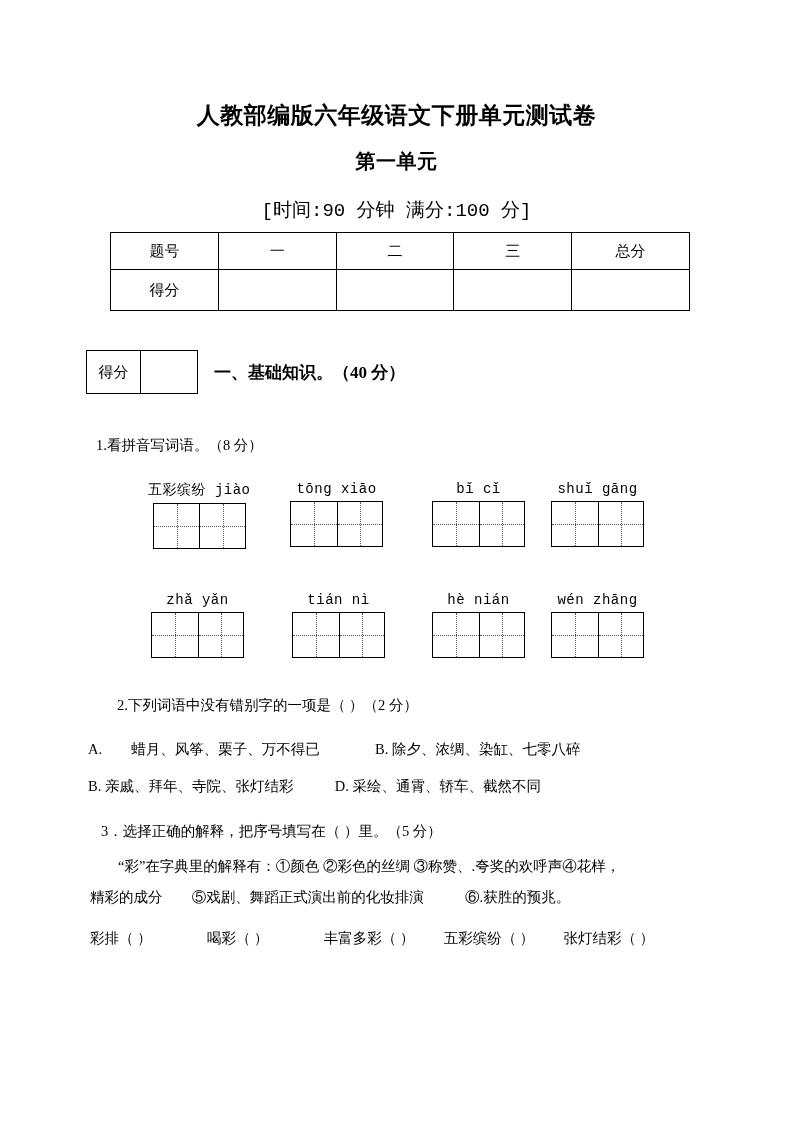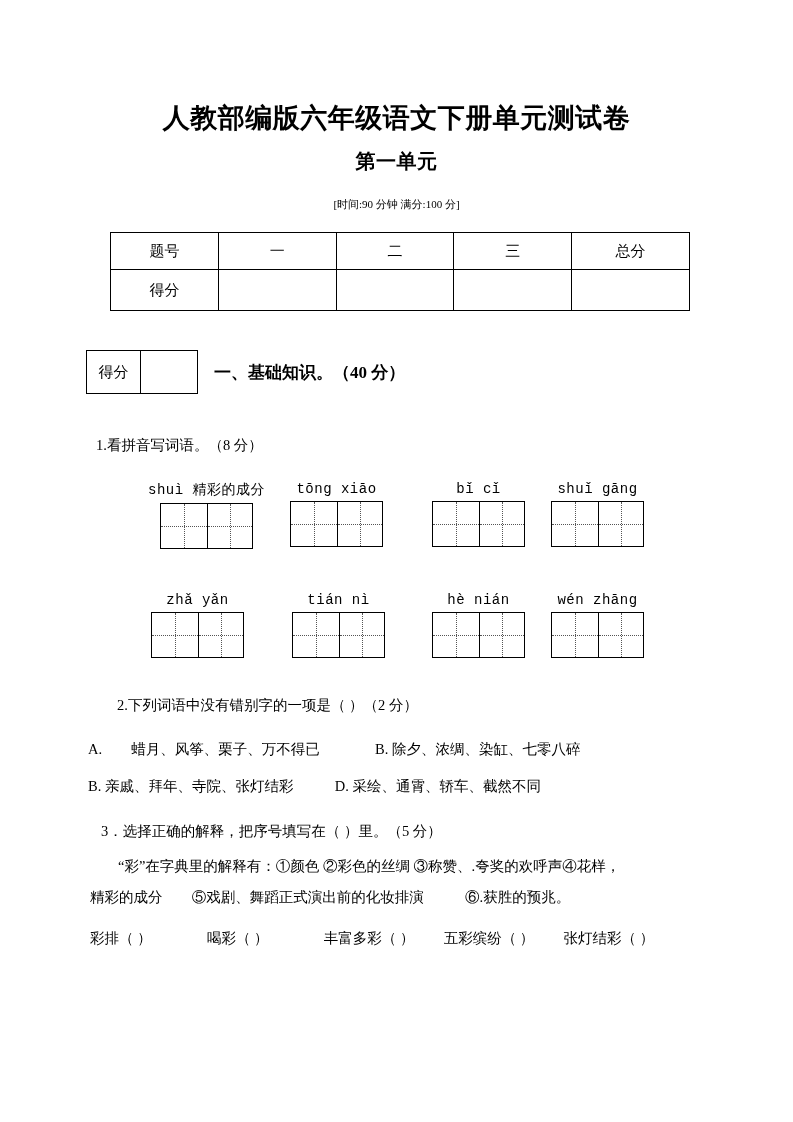--- a/index.html
+++ b/index.html
@@ -28,7 +28,7 @@
     left: 0; top: 100px;
     width: 793px;
     text-align: center;
-    font-size: 27px;
+    font-size: 23px;
     font-weight: bold;
     letter-spacing: 0.5px;
   }

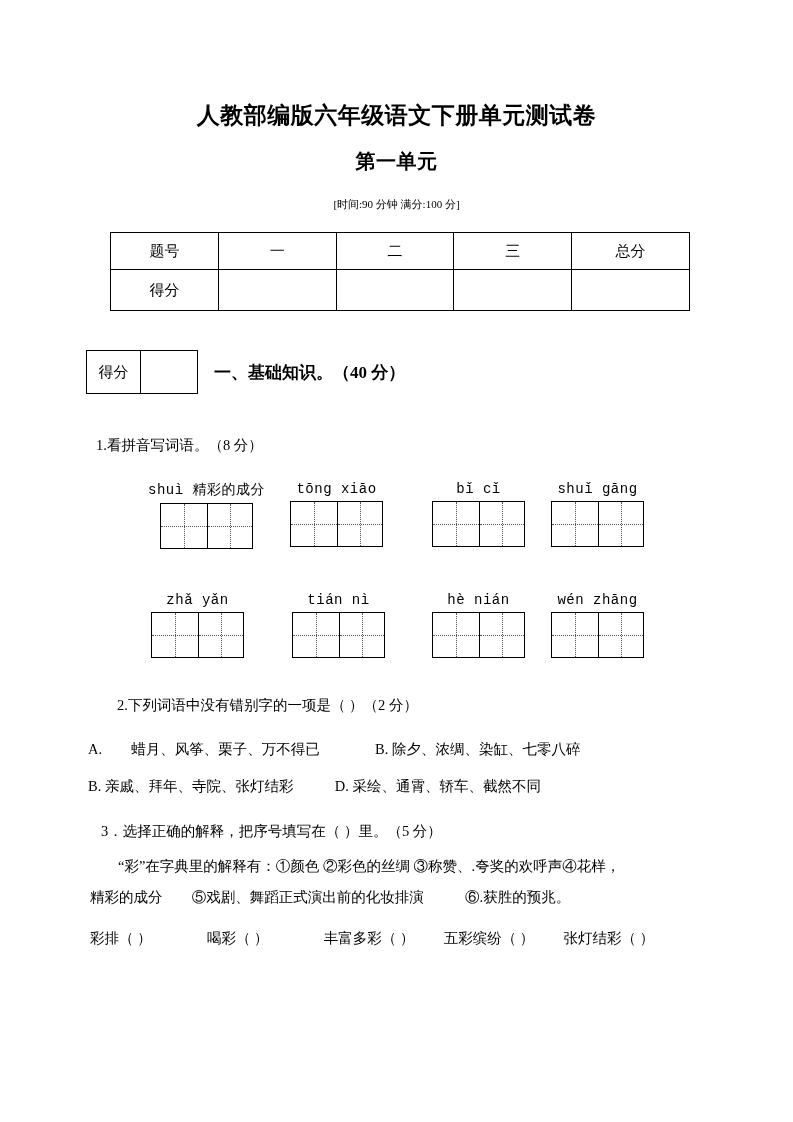--- a/index.html
+++ b/index.html
@@ -46,7 +46,8 @@
     left: 0; top: 197px;
     width: 793px;
     text-align: center;
-    font-size: 11px;
+    font-size: 19px;
+    font-family: Liberation Mono, monospace;
   }
 
   

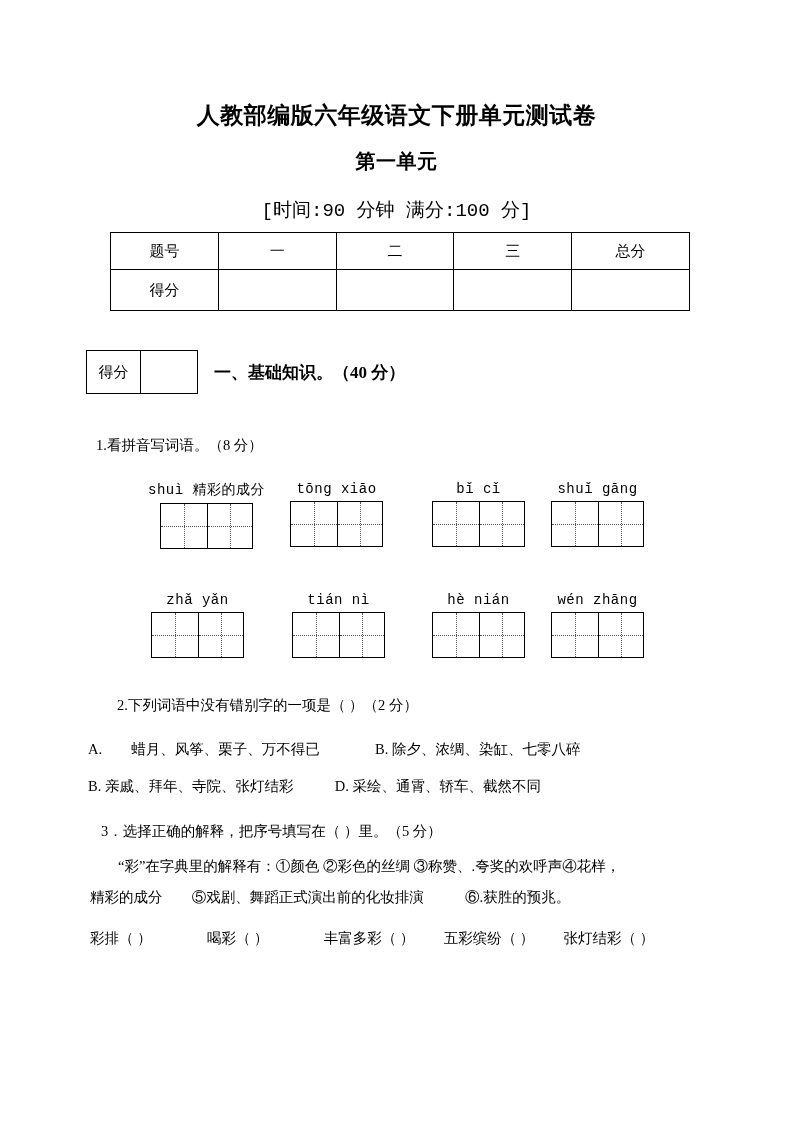--- a/index.html
+++ b/index.html
@@ -213,7 +213,7 @@
   <div class="q q1">1.看拼音写词语。（8 分）</div>
 
   <div class="tz-group" style="left:148px; top:481px;">
-    <div class="tz-pinyin">shuì 精彩的成分</div>
+    <div class="tz-pinyin">五彩缤纷 jiào</div>
     <div class="tz-grid">
       <div class="tz-cell"></div>
       <div class="tz-cell"></div>

